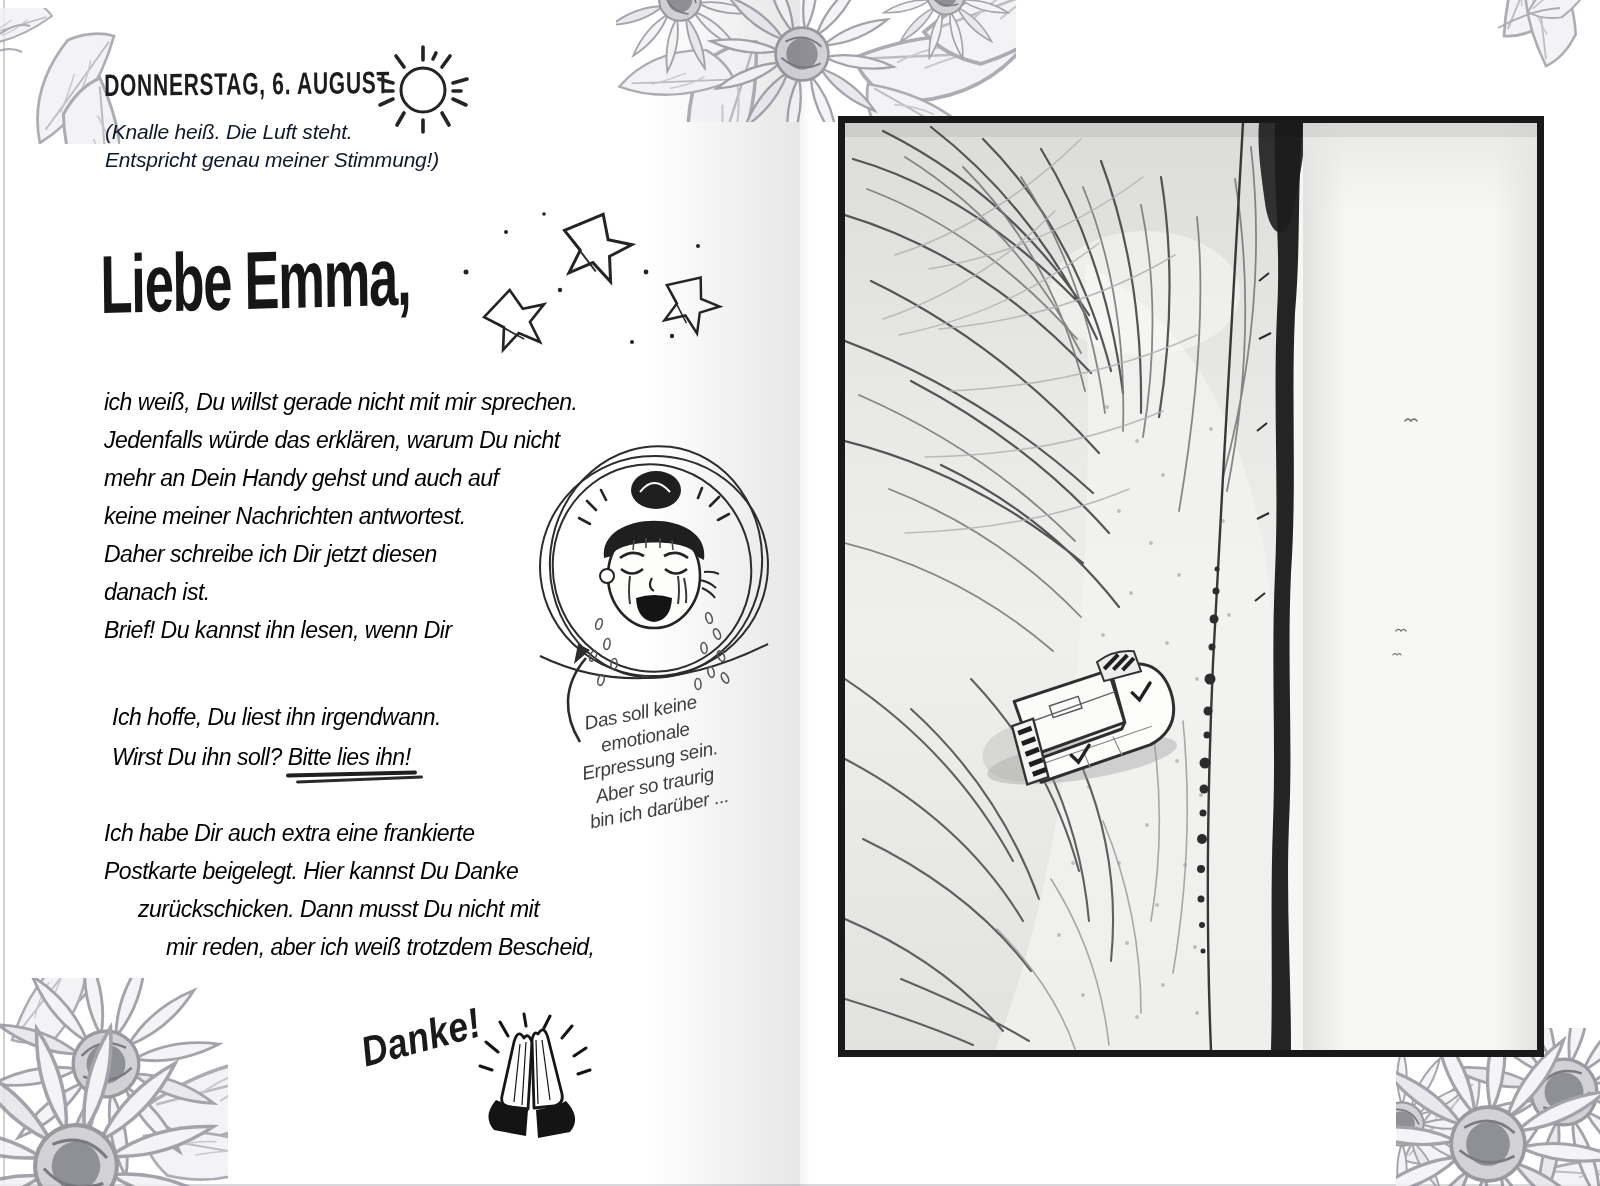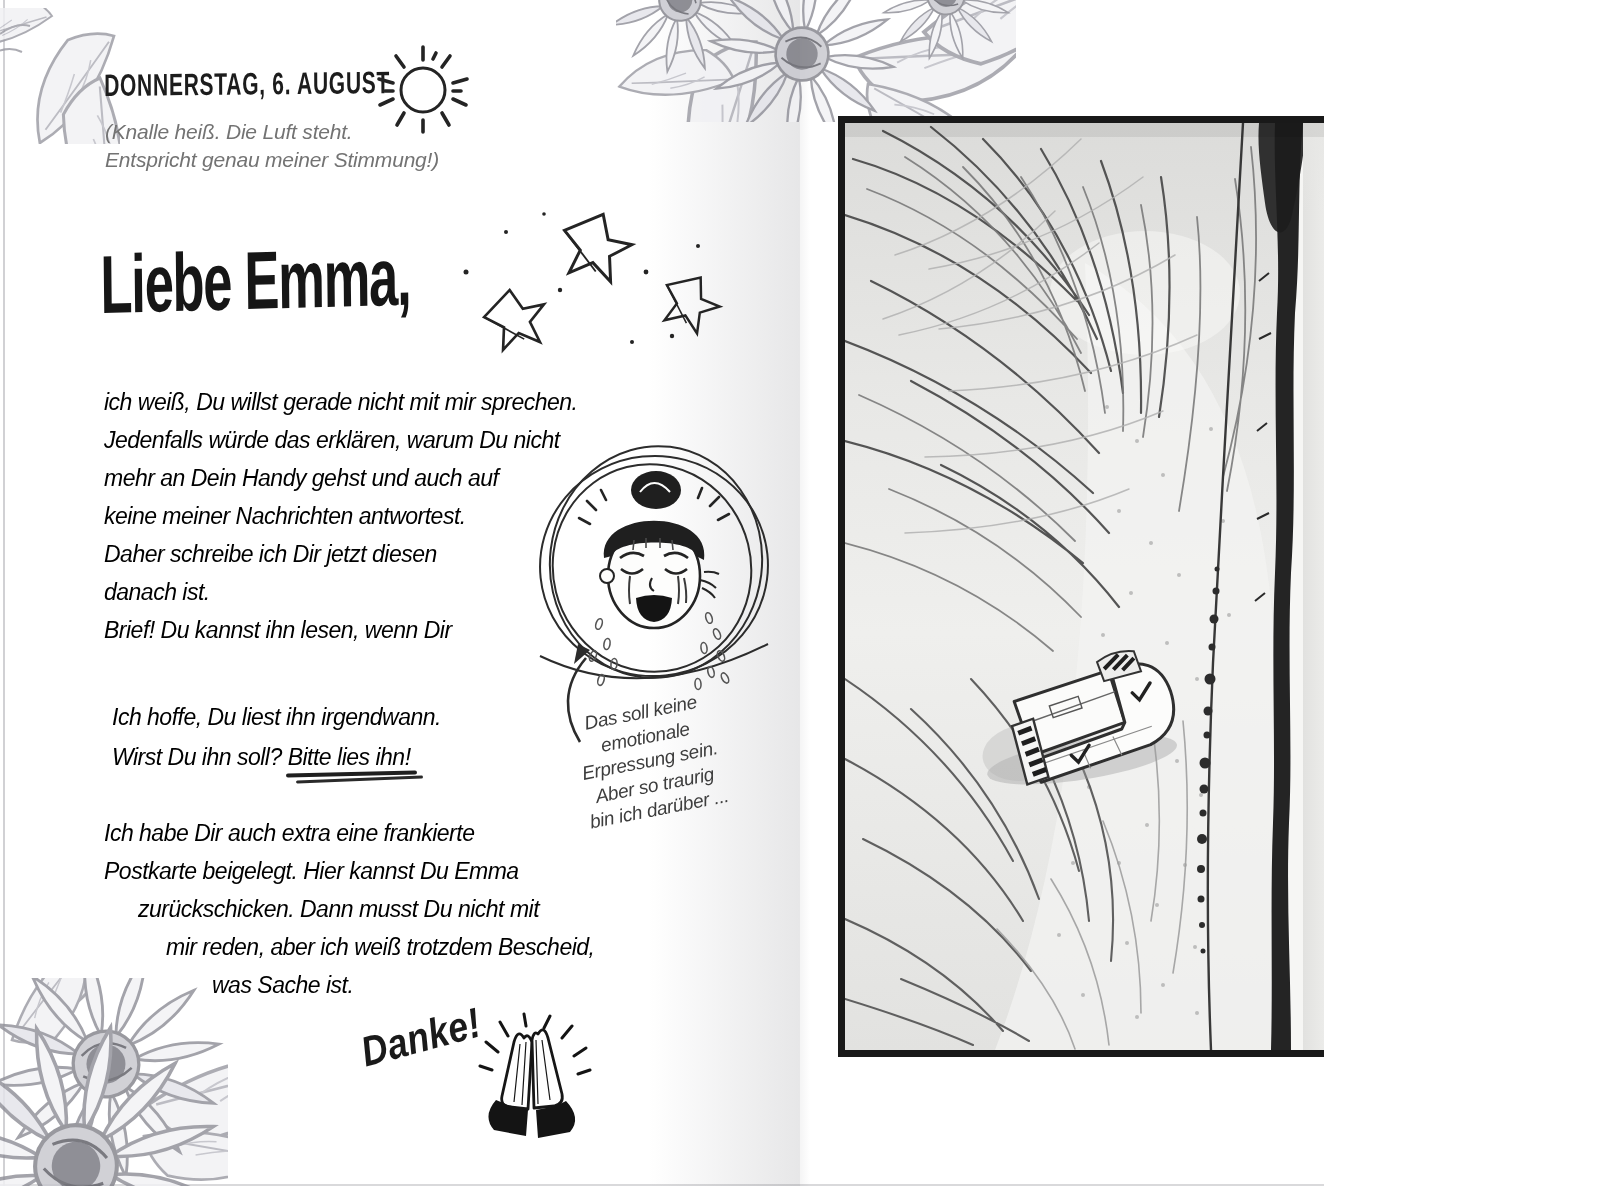--- a/index.html
+++ b/index.html
@@ -3,7 +3,7 @@
 <meta charset="utf-8">
 <style>
   html,body{margin:0;padding:0;background:#ffffff;}
-  .spread{position:relative;width:1324px;height:1186px;background:#ffffff;overflow:hidden;
+  .spread{position:relative;width:1600px;height:1186px;background:#ffffff;overflow:hidden;
           font-family:"Liberation Sans",sans-serif;}
   .page-edge-left{position:absolute;left:3px;top:0;width:2px;height:100%;background:#b9b9bd;opacity:.65;}
   .page-edge-bottom{position:absolute;left:0;bottom:0;width:100%;height:2px;background:#cfcfd2;opacity:.8;}

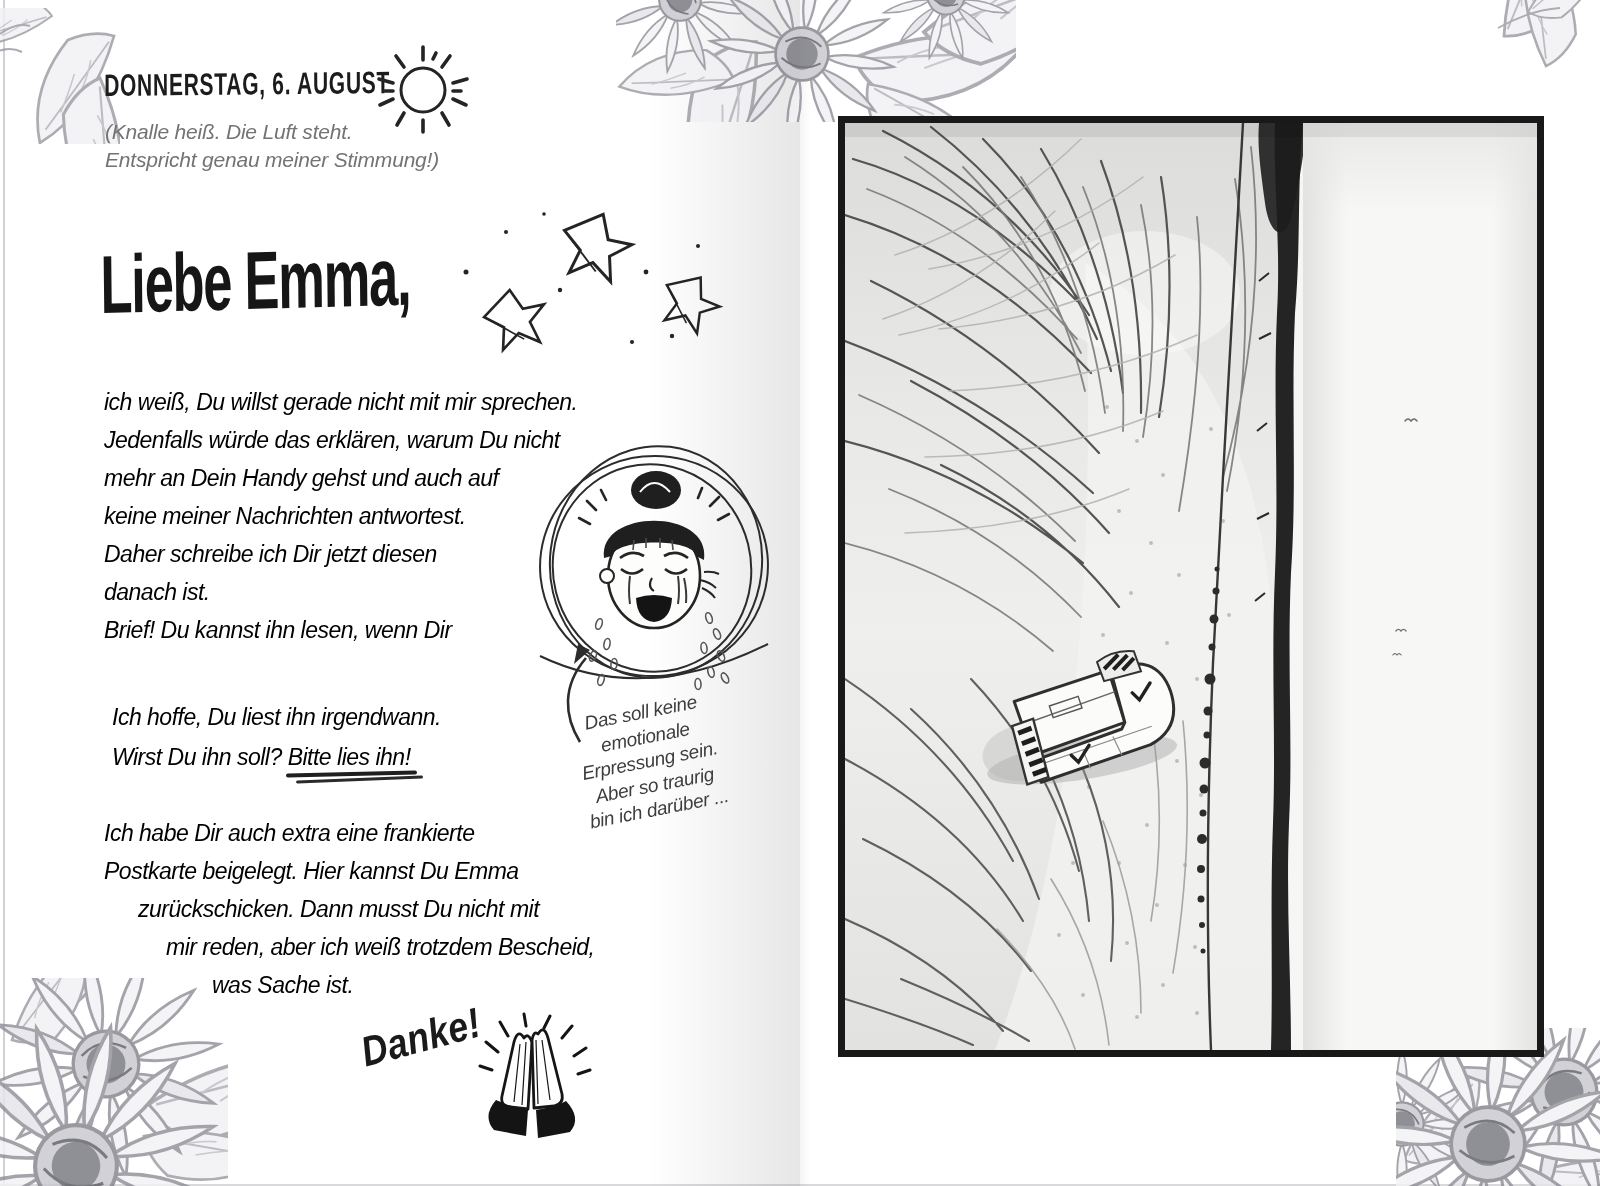--- a/index.html
+++ b/index.html
@@ -17,7 +17,7 @@
   .date-heading{position:absolute;left:104px;top:68px;font-weight:700;font-size:31px;color:#1c1c1c;
           letter-spacing:1px;transform:scaleX(.68) rotate(-.4deg);transform-origin:left top;white-space:nowrap;}
   .weather{position:absolute;left:105px;top:118px;font-style:italic;font-size:21px;line-height:28px;
-          color:#737373;letter-spacing:-.2px;white-space:nowrap;}
+          color:#0f172a;letter-spacing:-.2px;white-space:nowrap;}
   .salutation{position:absolute;left:100px;top:238px;font-weight:700;font-size:82px;color:#161616;
           letter-spacing:-2px;transform:scaleX(.64) rotate(-1deg);transform-origin:left top;white-space:nowrap;}
   .para{position:absolute;font-style:italic;font-size:23px;line-height:38px;letter-spacing:-.5px;

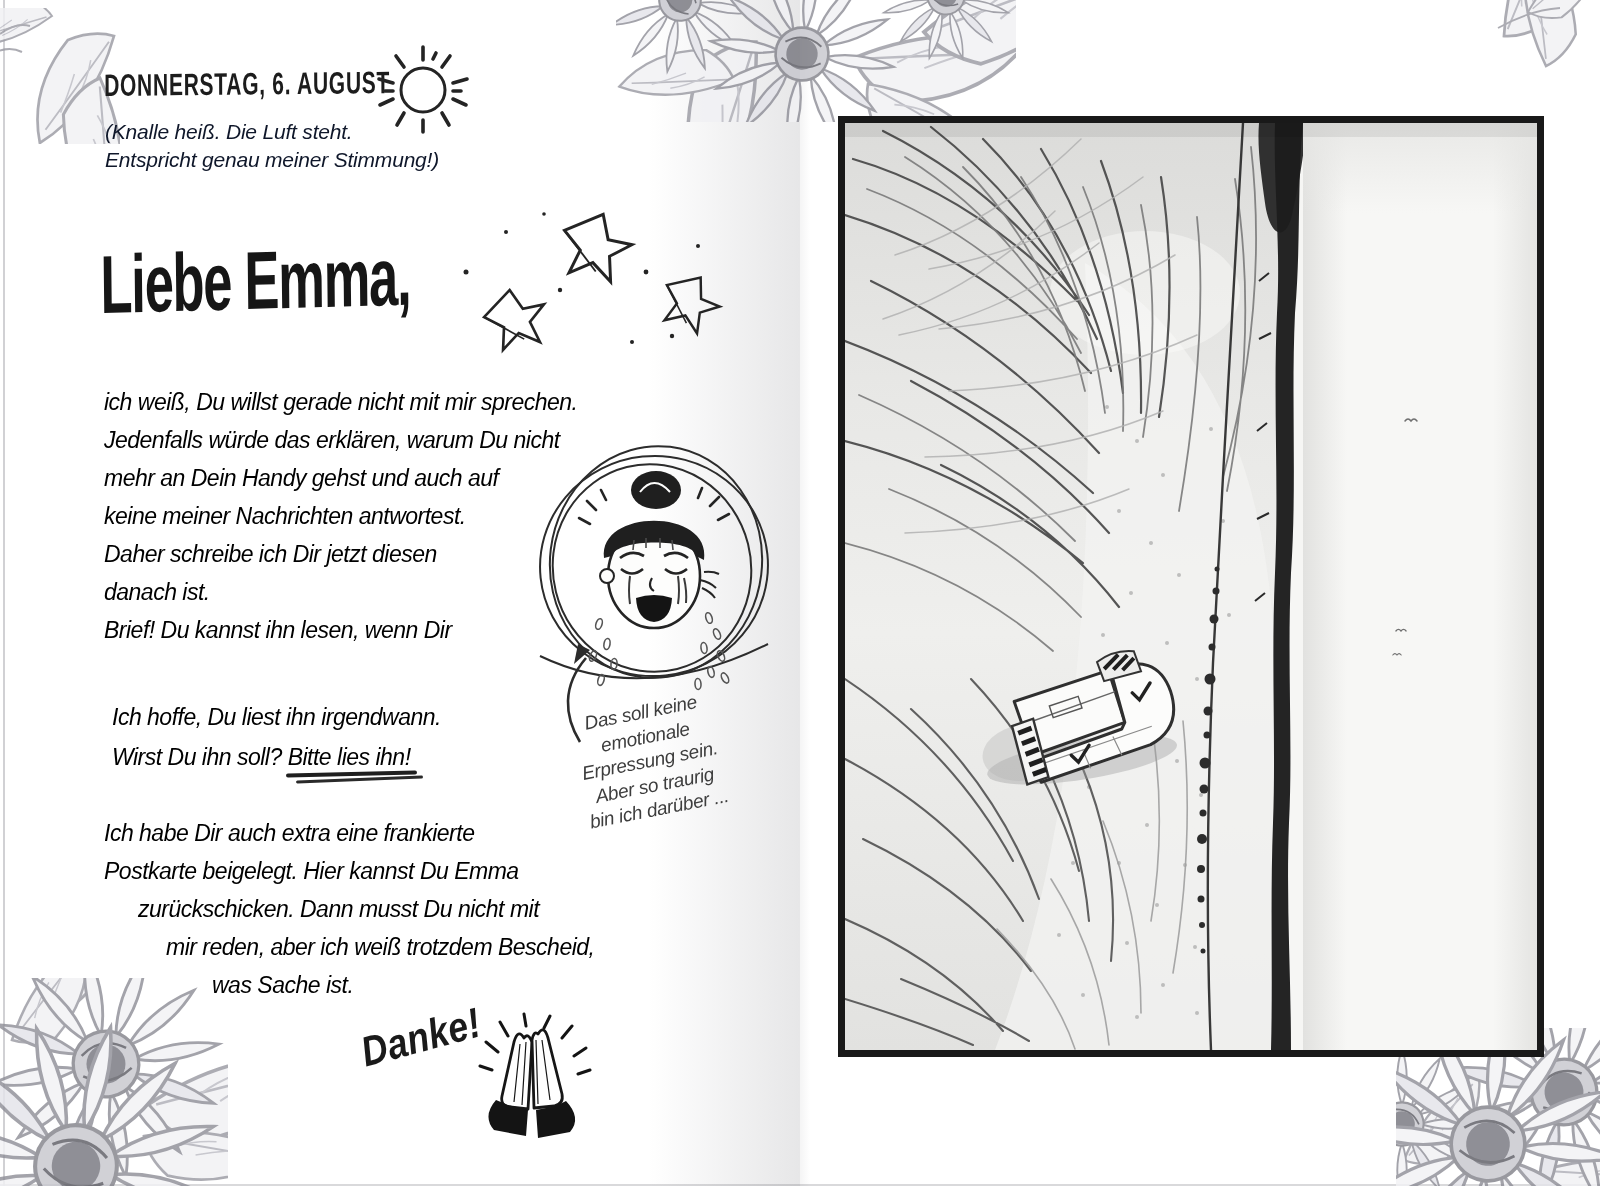--- a/index.html
+++ b/index.html
@@ -230,7 +230,7 @@
 
     <div class="para p3">
       <div>Ich habe Dir auch extra eine frankierte</div>
-      <div>Postkarte beigelegt. Hier kannst Du Emma</div>
+      <div>Postkarte beigelegt. Hier kannst Du Danke</div>
       <div class="ind1">zurückschicken. Dann musst Du nicht mit</div>
       <div class="ind2">mir reden, aber ich weiß trotzdem Bescheid,</div>
       <div class="ind3">was Sache ist.</div>

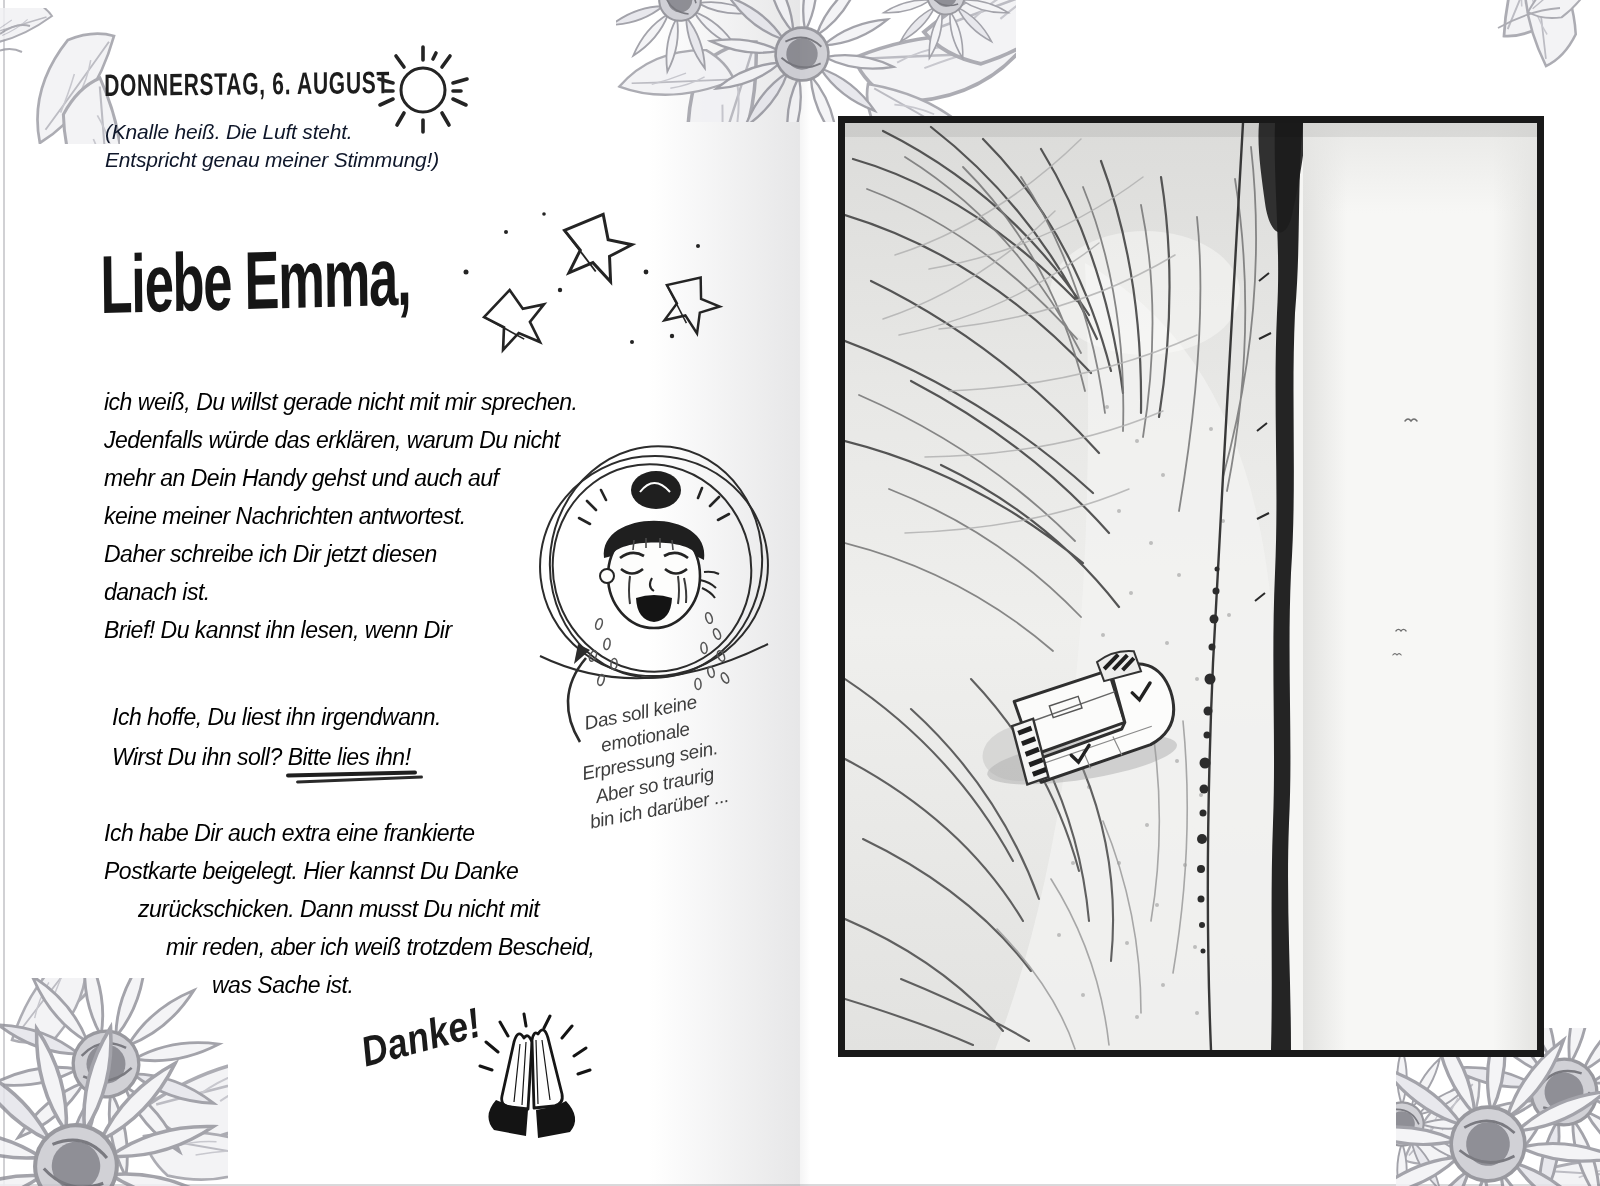--- a/index.html
+++ b/index.html
@@ -233,7 +233,6 @@
       <div>Postkarte beigelegt. Hier kannst Du Danke</div>
       <div class="ind1">zurückschicken. Dann musst Du nicht mit</div>
       <div class="ind2">mir reden, aber ich weiß trotzdem Bescheid,</div>
-      <div class="ind3">was Sache ist.</div>
     </div>
 
     <div class="closing">Danke!</div>

